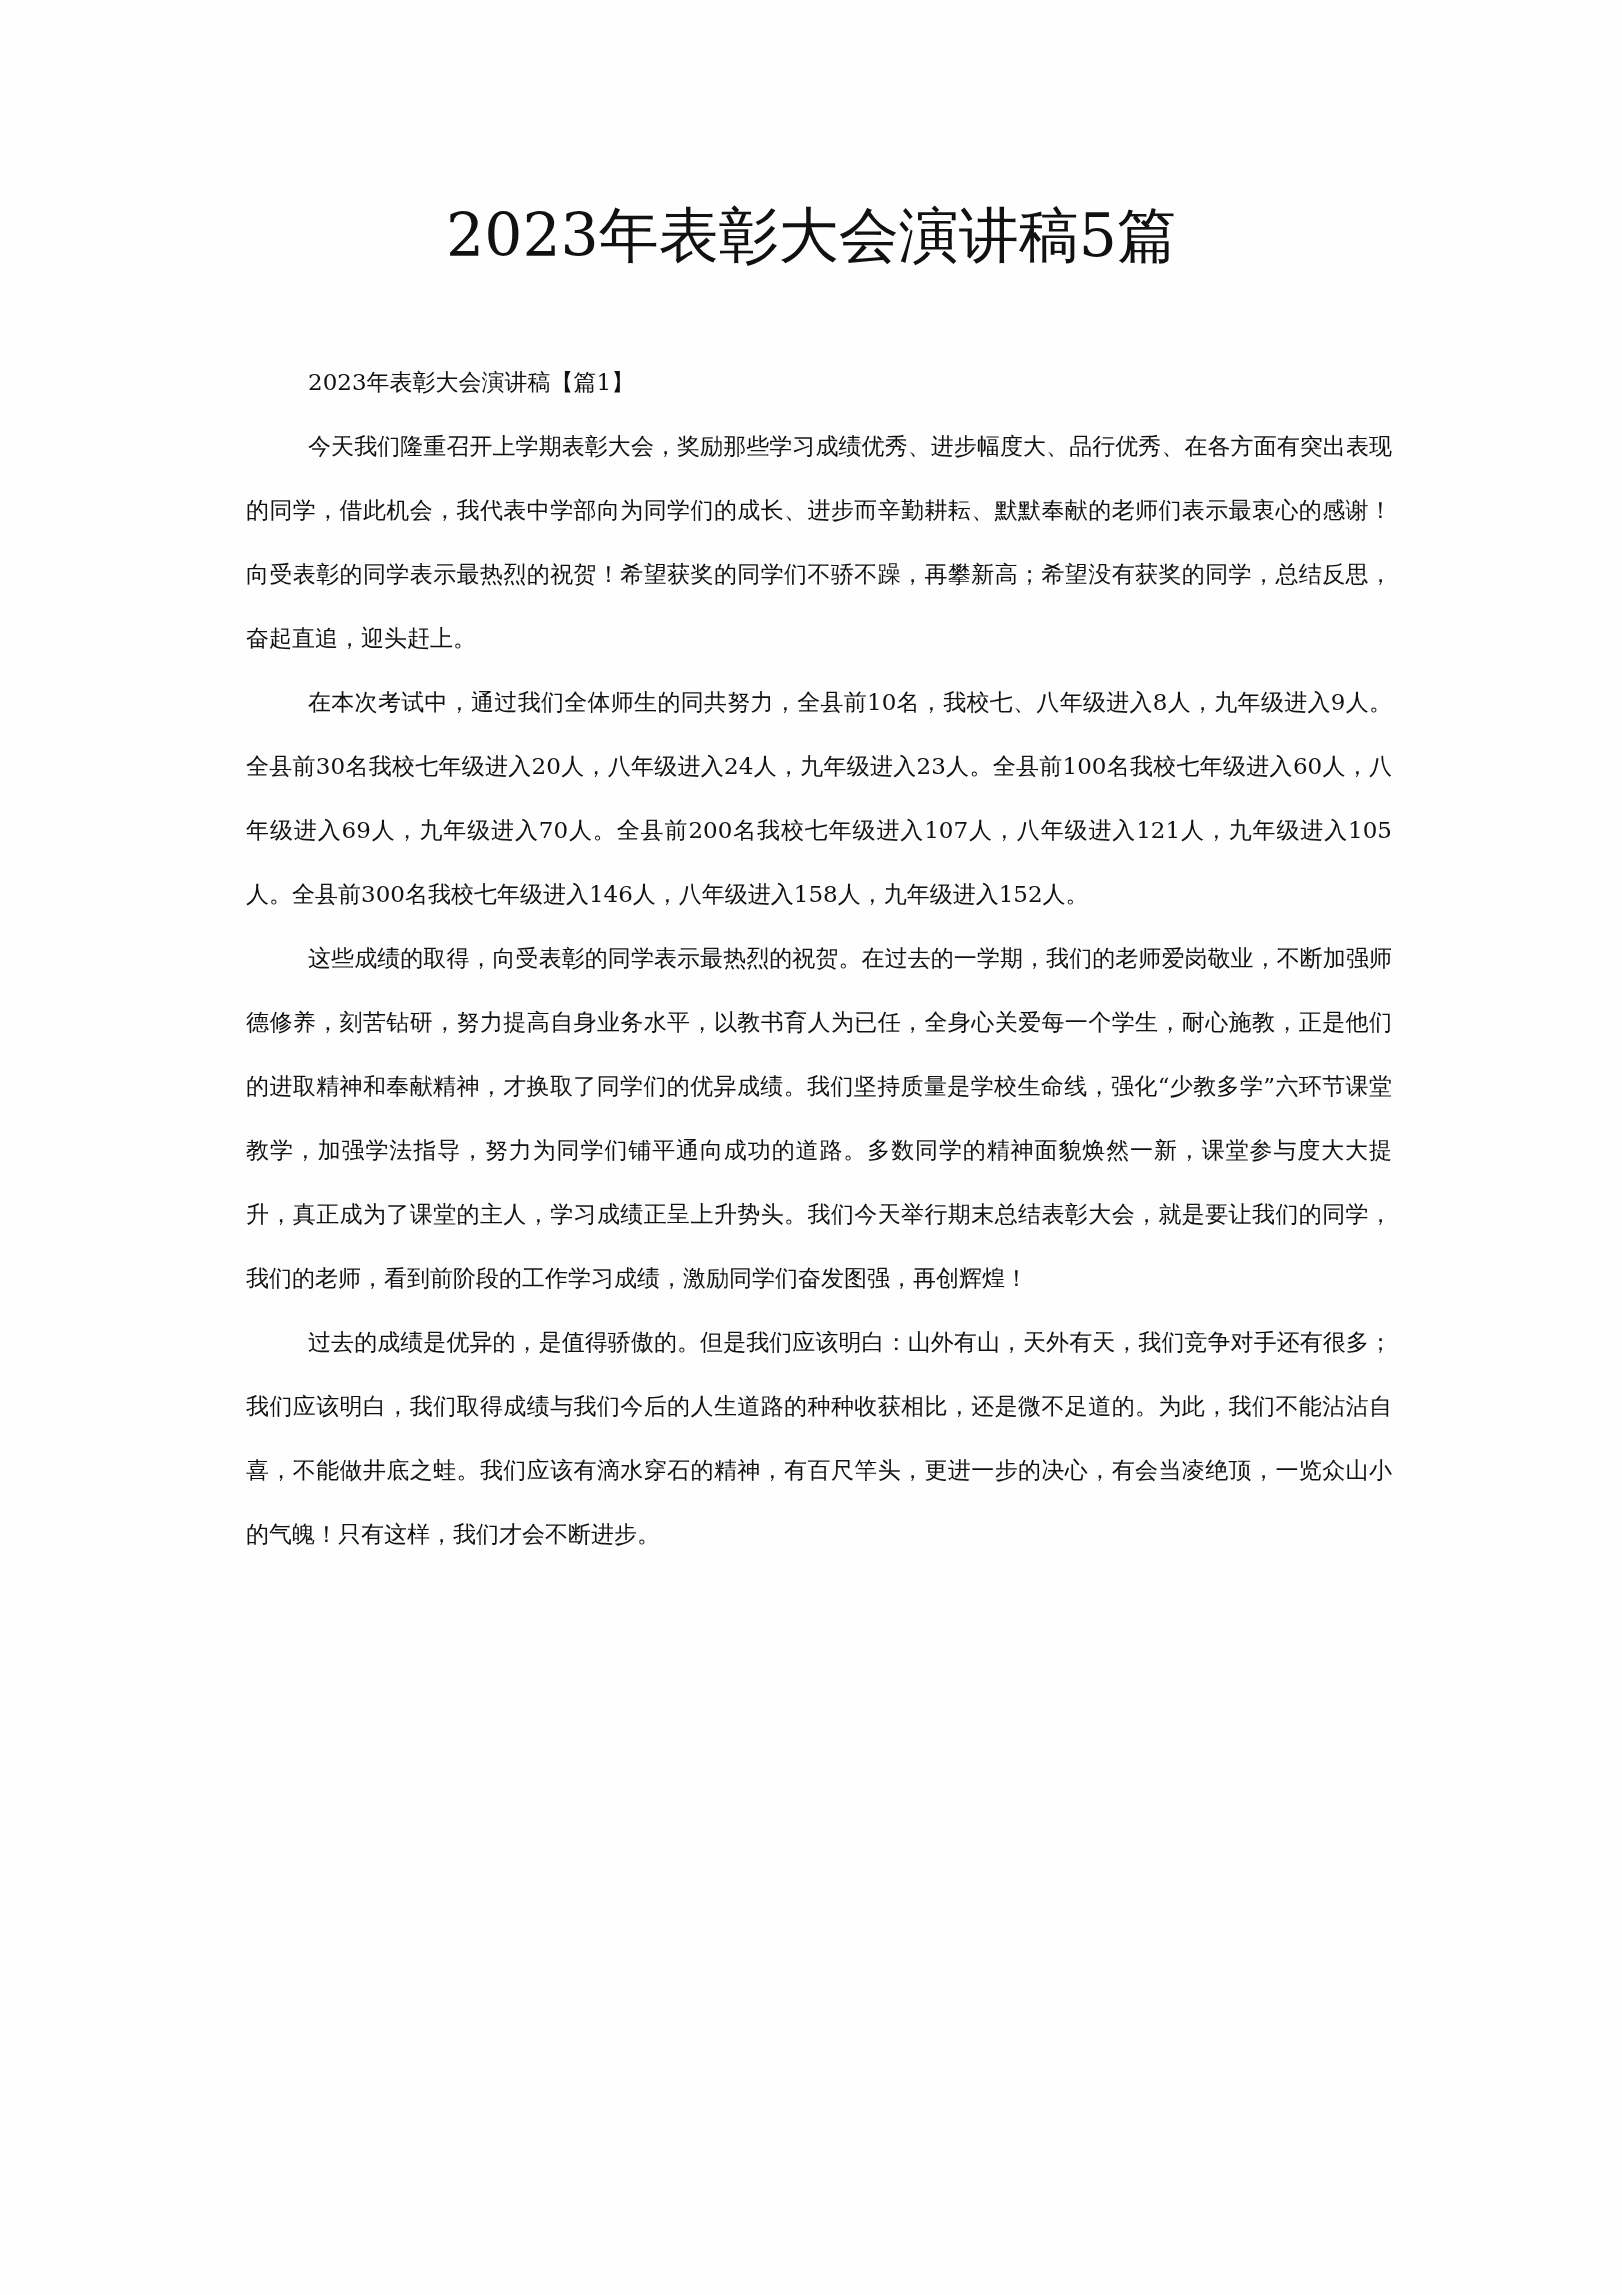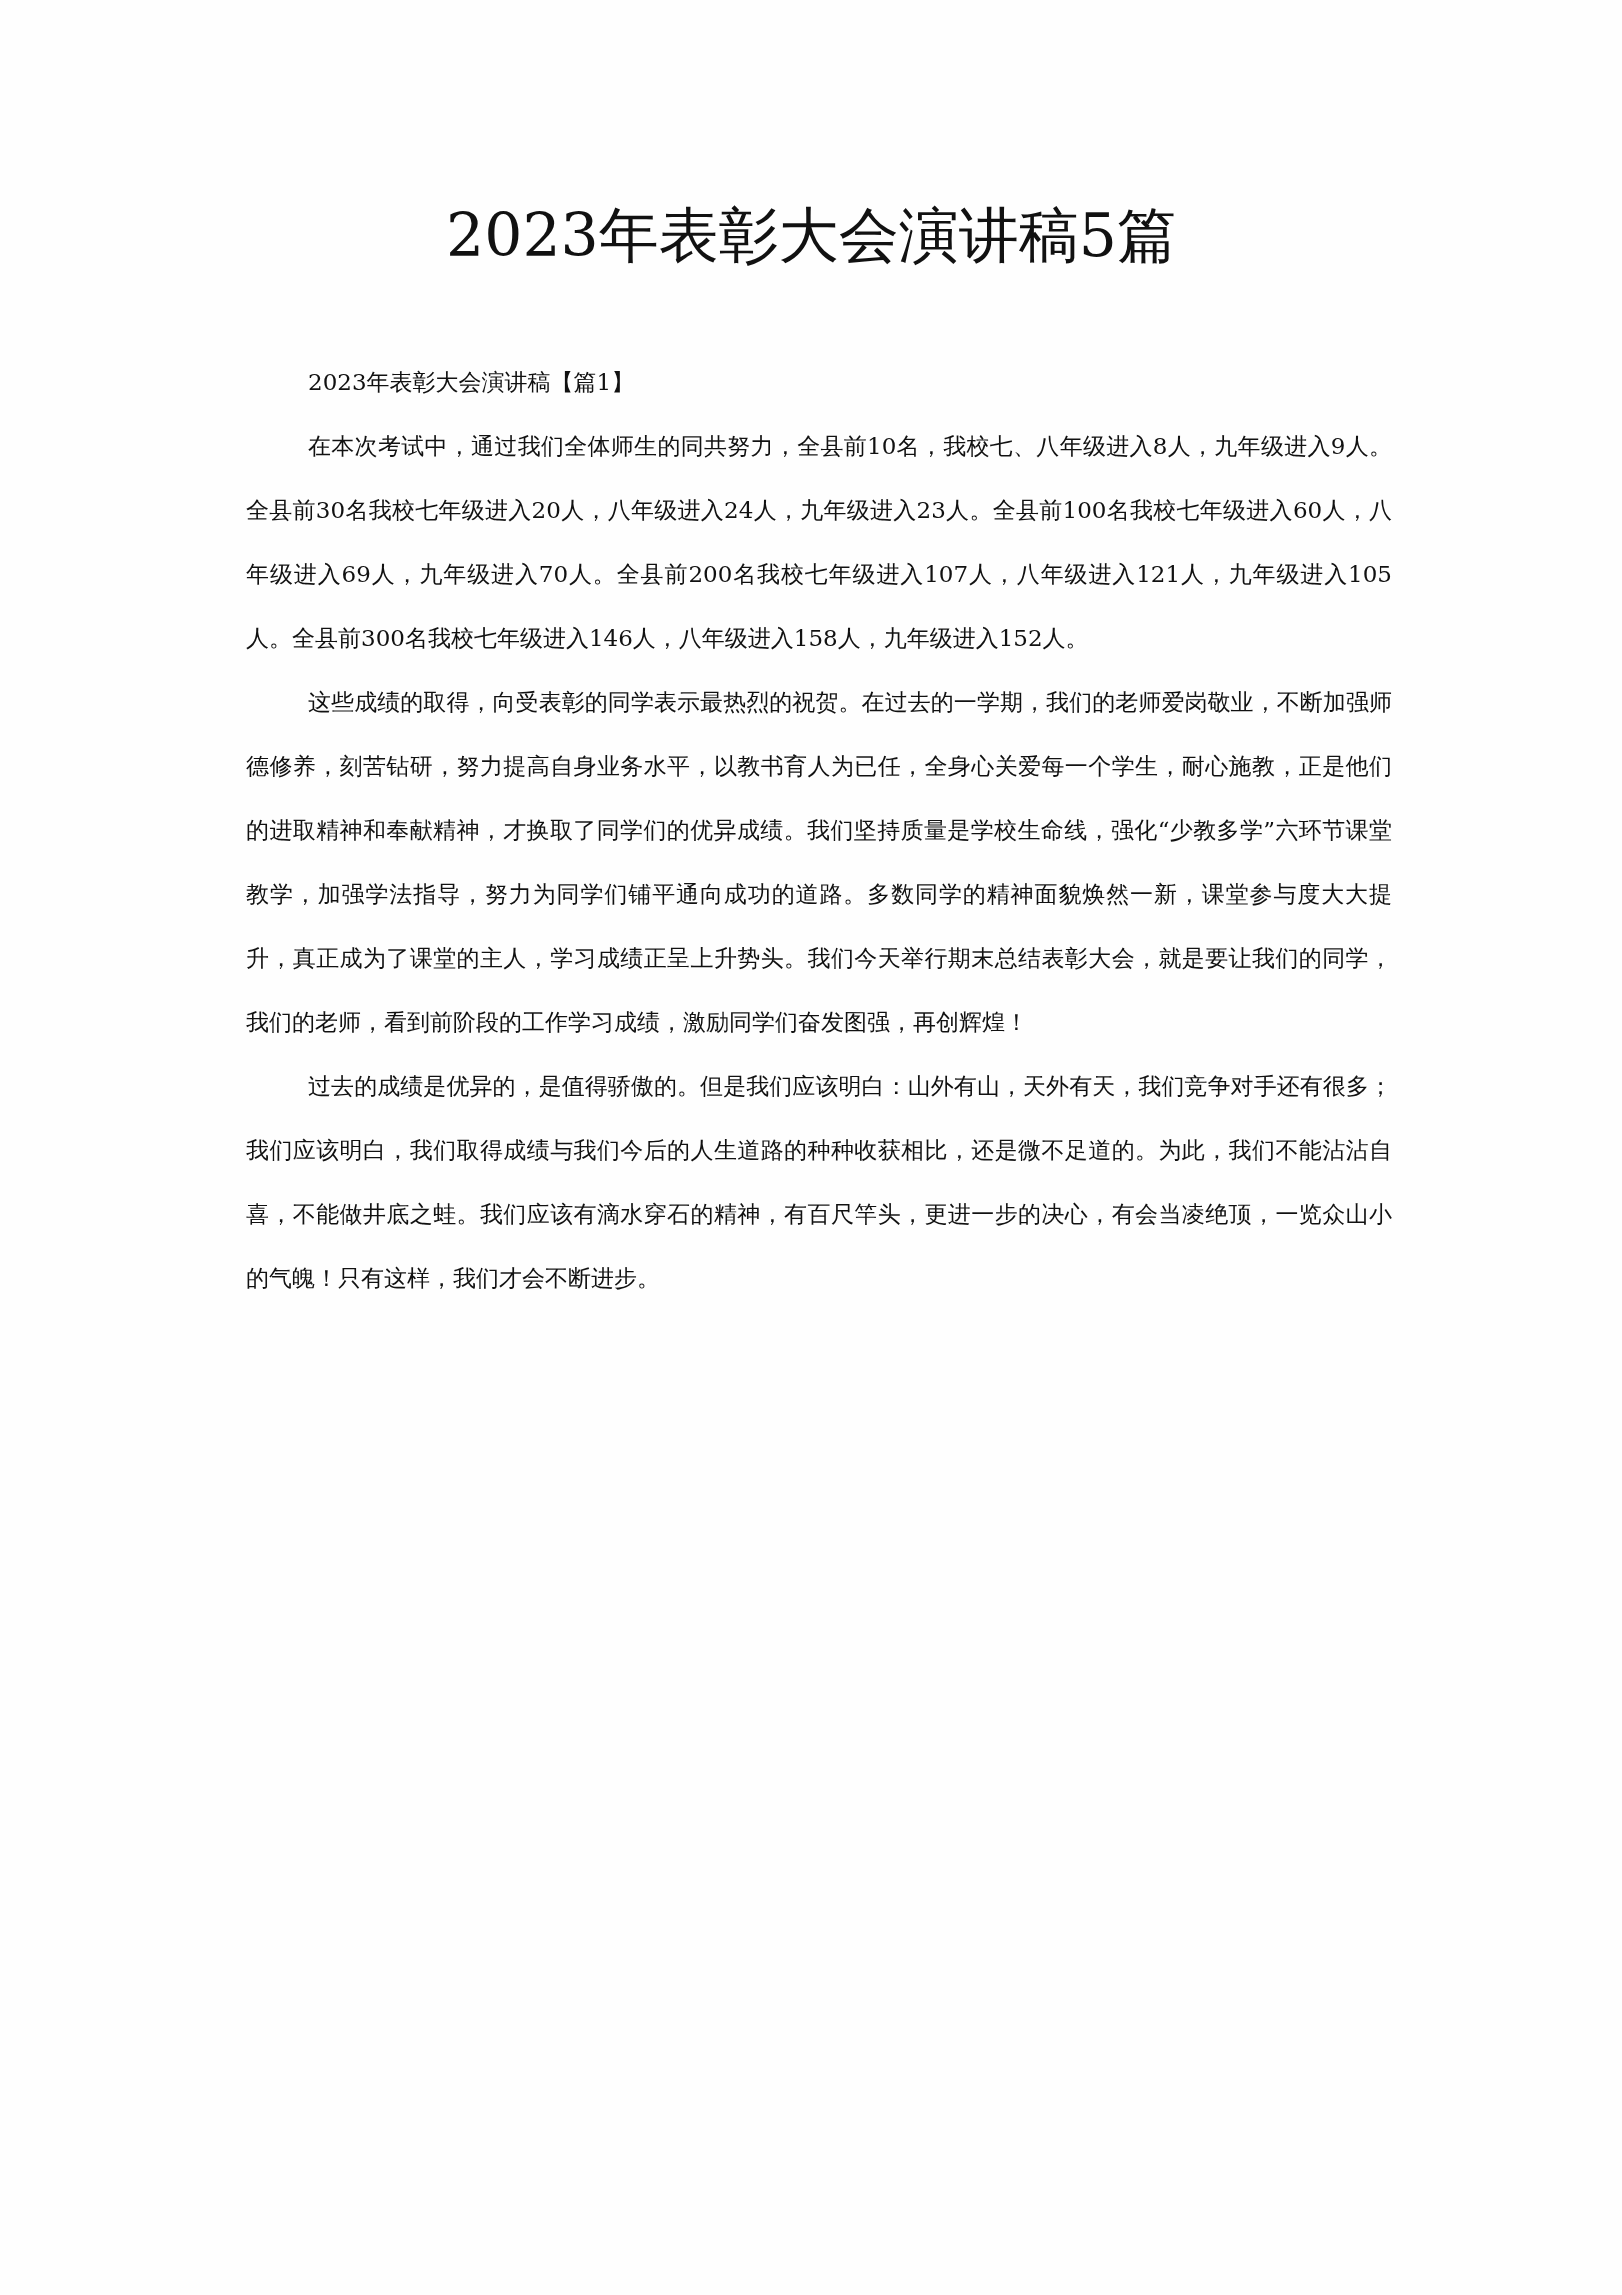--- a/index.html
+++ b/index.html
@@ -61,6 +61,7 @@
 
   <div class="body">
     <p class="para">2023年表彰大会演讲稿【篇1】</p>
+    <p class="para">今天我们隆重召开上学期表彰大会，奖励那些学习成绩优秀、进步幅度大、品行优秀、在各方面有突出表现的同学，借此机会，我代表中学部向为同学们的成长、进步而辛勤耕耘、默默奉献的老师们表示最衷心的感谢！向受表彰的同学表示最热烈的祝贺！希望获奖的同学们不骄不躁，再攀新高；希望没有获奖的同学，总结反思，奋起直追，迎头赶上。</p>
     <p class="para">在本次考试中，通过我们全体师生的同共努力，全县前10名，我校七、八年级进入8人，九年级进入9人。全县前30名我校七年级进入20人，八年级进入24人，九年级进入23人。全县前100名我校七年级进入60人，八年级进入69人，九年级进入70人。全县前200名我校七年级进入107人，八年级进入121人，九年级进入105人。全县前300名我校七年级进入146人，八年级进入158人，九年级进入152人。</p>
     <p class="para">这些成绩的取得，向受表彰的同学表示最热烈的祝贺。在过去的一学期，我们的老师爱岗敬业，不断加强师德修养，刻苦钻研，努力提高自身业务水平，以教书育人为已任，全身心关爱每一个学生，耐心施教，正是他们的进取精神和奉献精神，才换取了同学们的优异成绩。我们坚持质量是学校生命线，强化“少教多学”六环节课堂教学，加强学法指导，努力为同学们铺平通向成功的道路。多数同学的精神面貌焕然一新，课堂参与度大大提升，真正成为了课堂的主人，学习成绩正呈上升势头。我们今天举行期末总结表彰大会，就是要让我们的同学，我们的老师，看到前阶段的工作学习成绩，激励同学们奋发图强，再创辉煌！</p>
     <p class="para">过去的成绩是优异的，是值得骄傲的。但是我们应该明白：山外有山，天外有天，我们竞争对手还有很多；我们应该明白，我们取得成绩与我们今后的人生道路的种种收获相比，还是微不足道的。为此，我们不能沾沾自喜，不能做井底之蛙。我们应该有滴水穿石的精神，有百尺竿头，更进一步的决心，有会当凌绝顶，一览众山小的气魄！只有这样，我们才会不断进步。</p>

